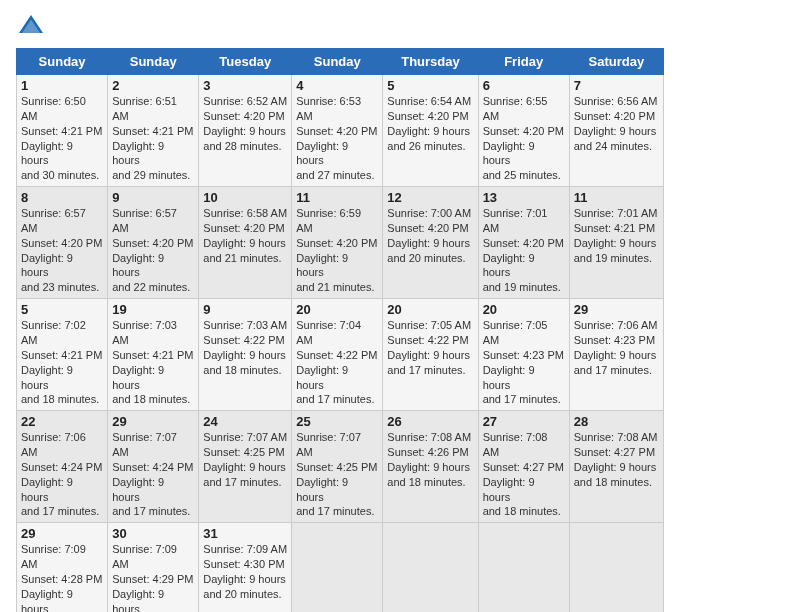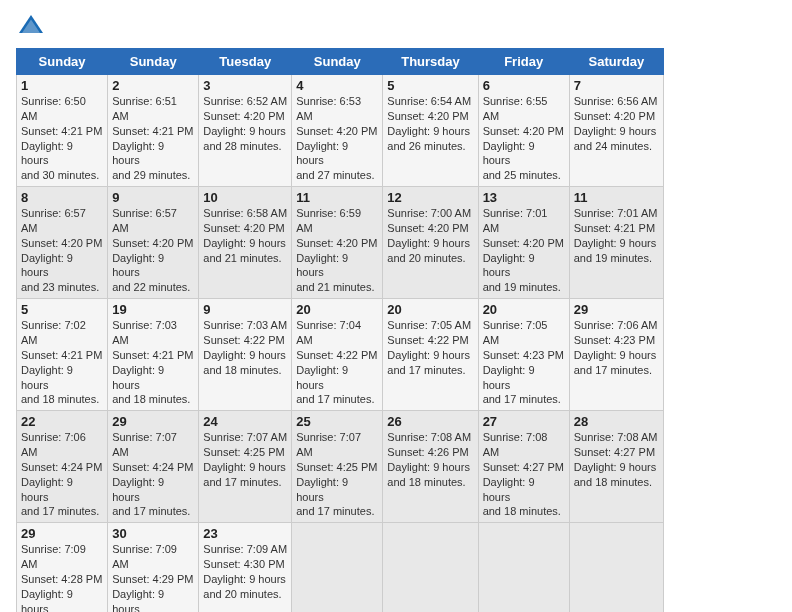--- a/index.html
+++ b/index.html
@@ -257,7 +257,7 @@
             <div class="day-info">Sunrise: 7:09 AM<br>Sunset: 4:29 PM<br>Daylight: 9 hours<br>and 19 minutes.</div>
           </td>
           <td>
-            <span class="day-num">23</span>
+            <span class="day-num">31</span>
             <div class="day-info">Sunrise: 7:09 AM<br>Sunset: 4:30 PM<br>Daylight: 9 hours<br>and 20 minutes.</div>
           </td>
           <td class="empty-cell"></td>

